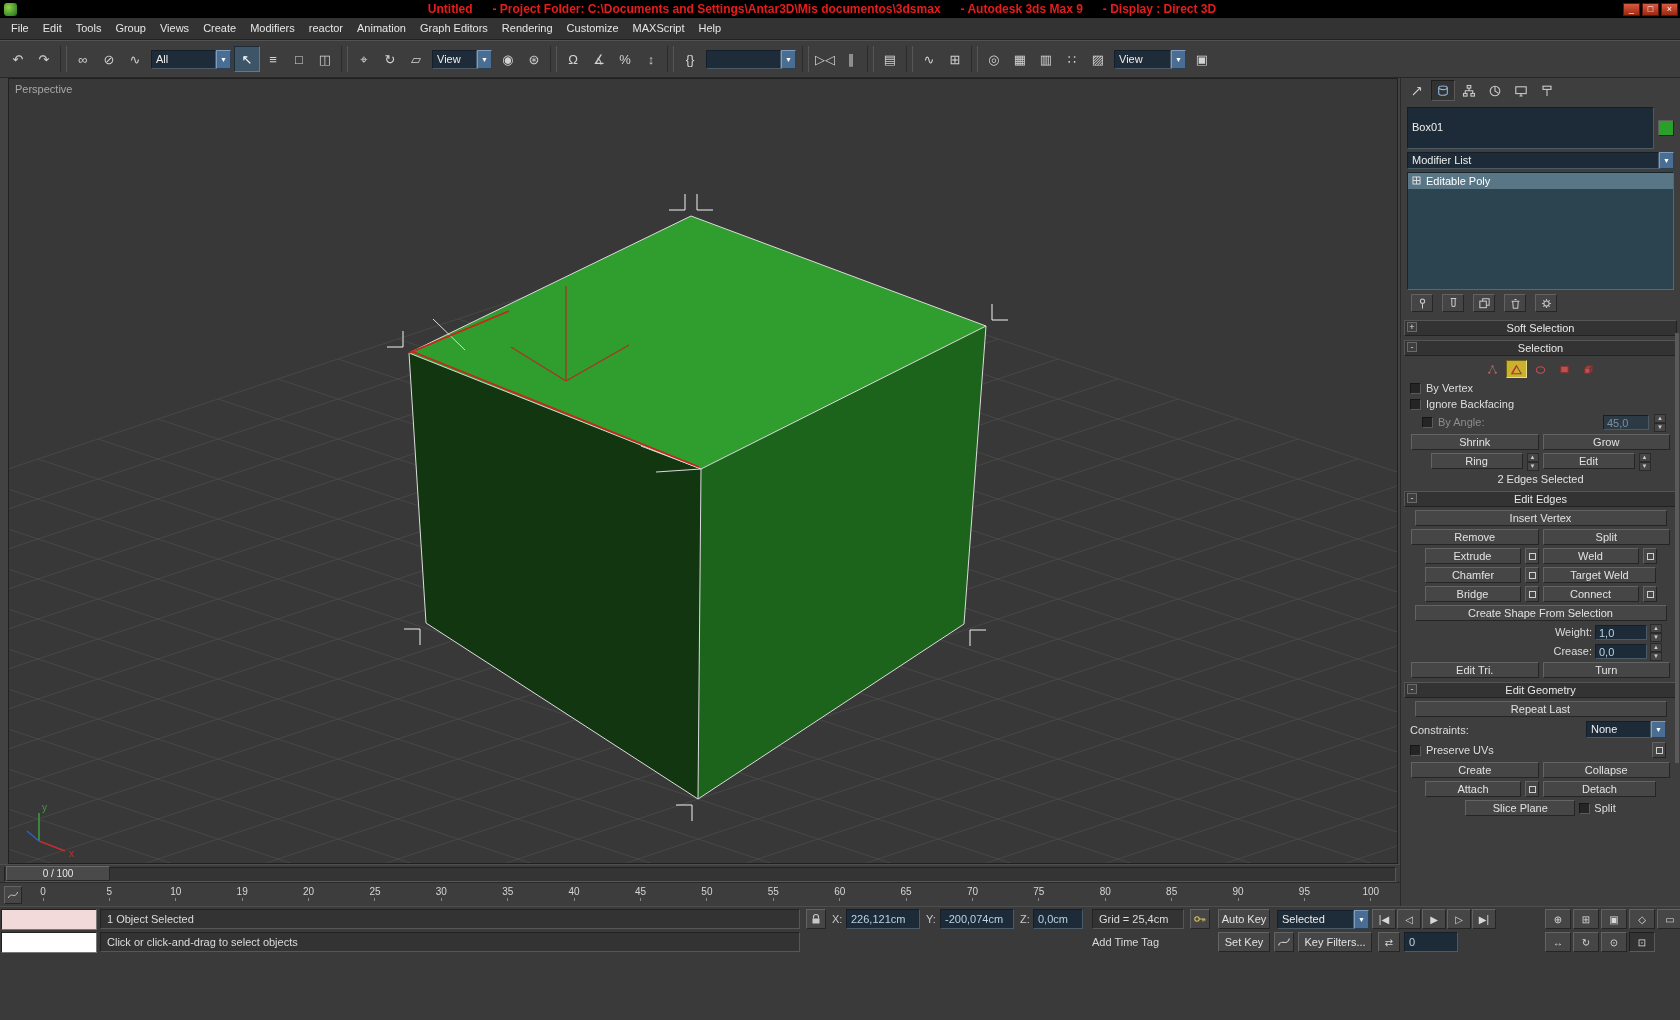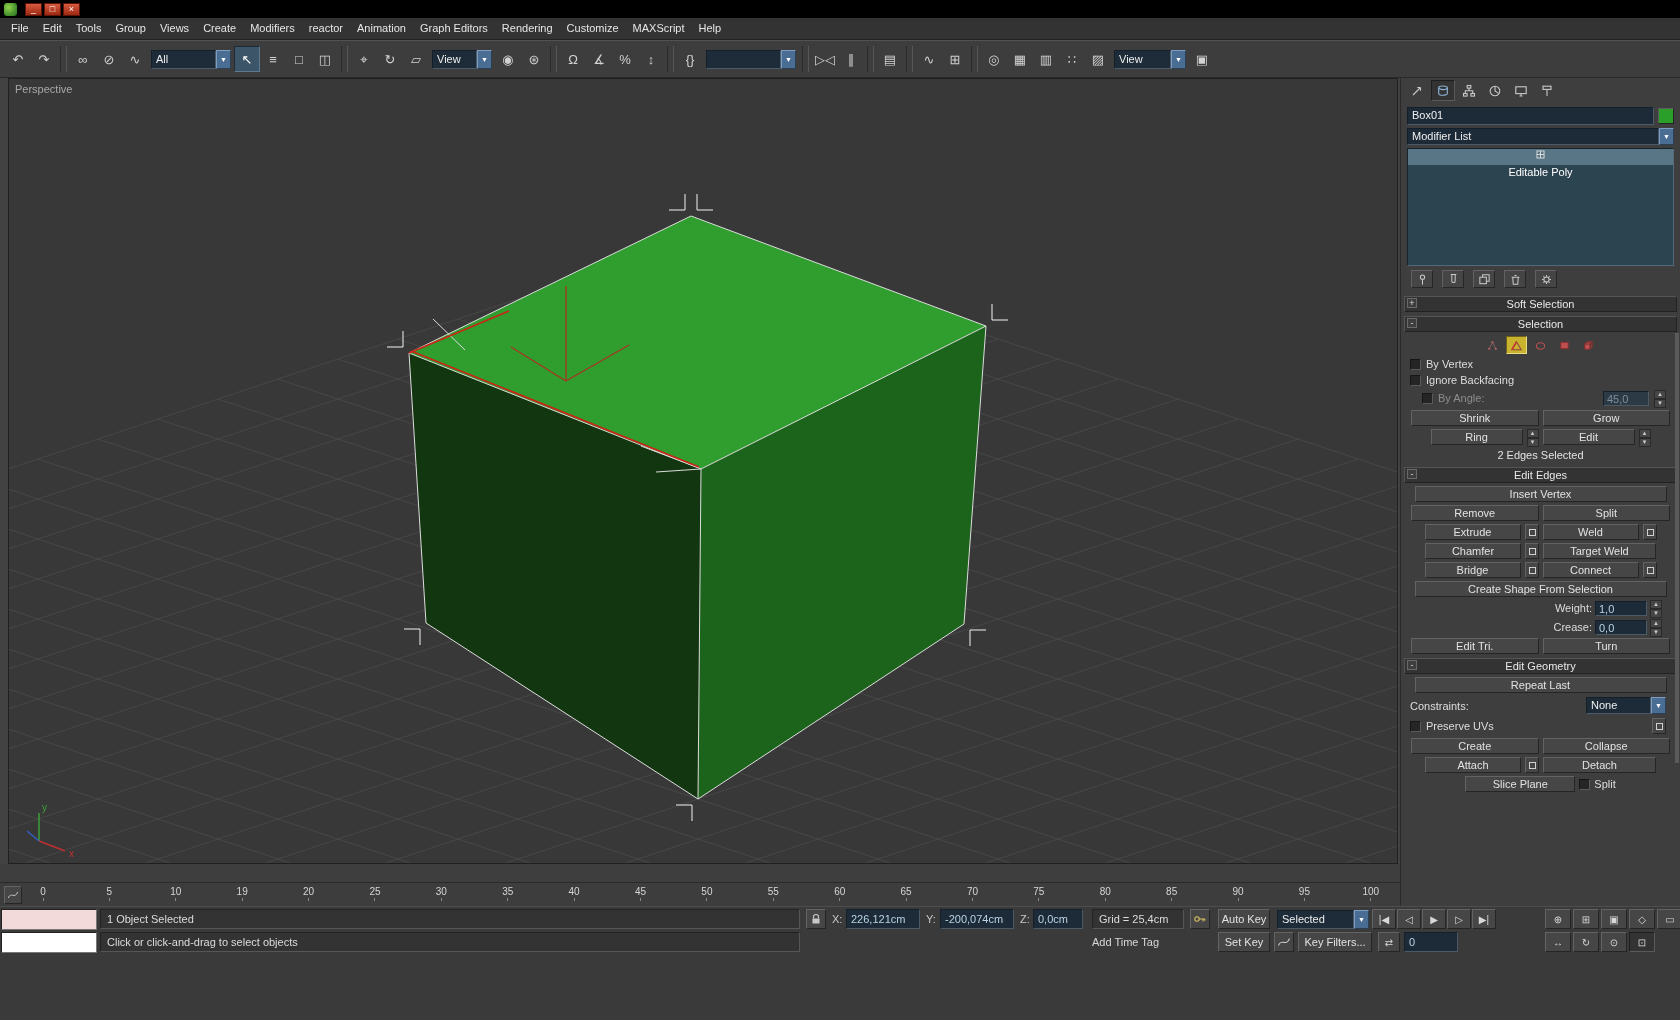--- a/index.html
+++ b/index.html
@@ -144,6 +144,7 @@
 
   <div id="titlebar">
     <div id="appicon"></div>
+    <div id="wtitle">Untitled      - Project Folder: C:\Documents and Settings\Antar3D\Mis documentos\3dsmax      - Autodesk 3ds Max 9      - Display : Direct 3D</div>
     <div style="display:flex">
       <div class="winbtn">_</div>
       <div class="winbtn">□</div>

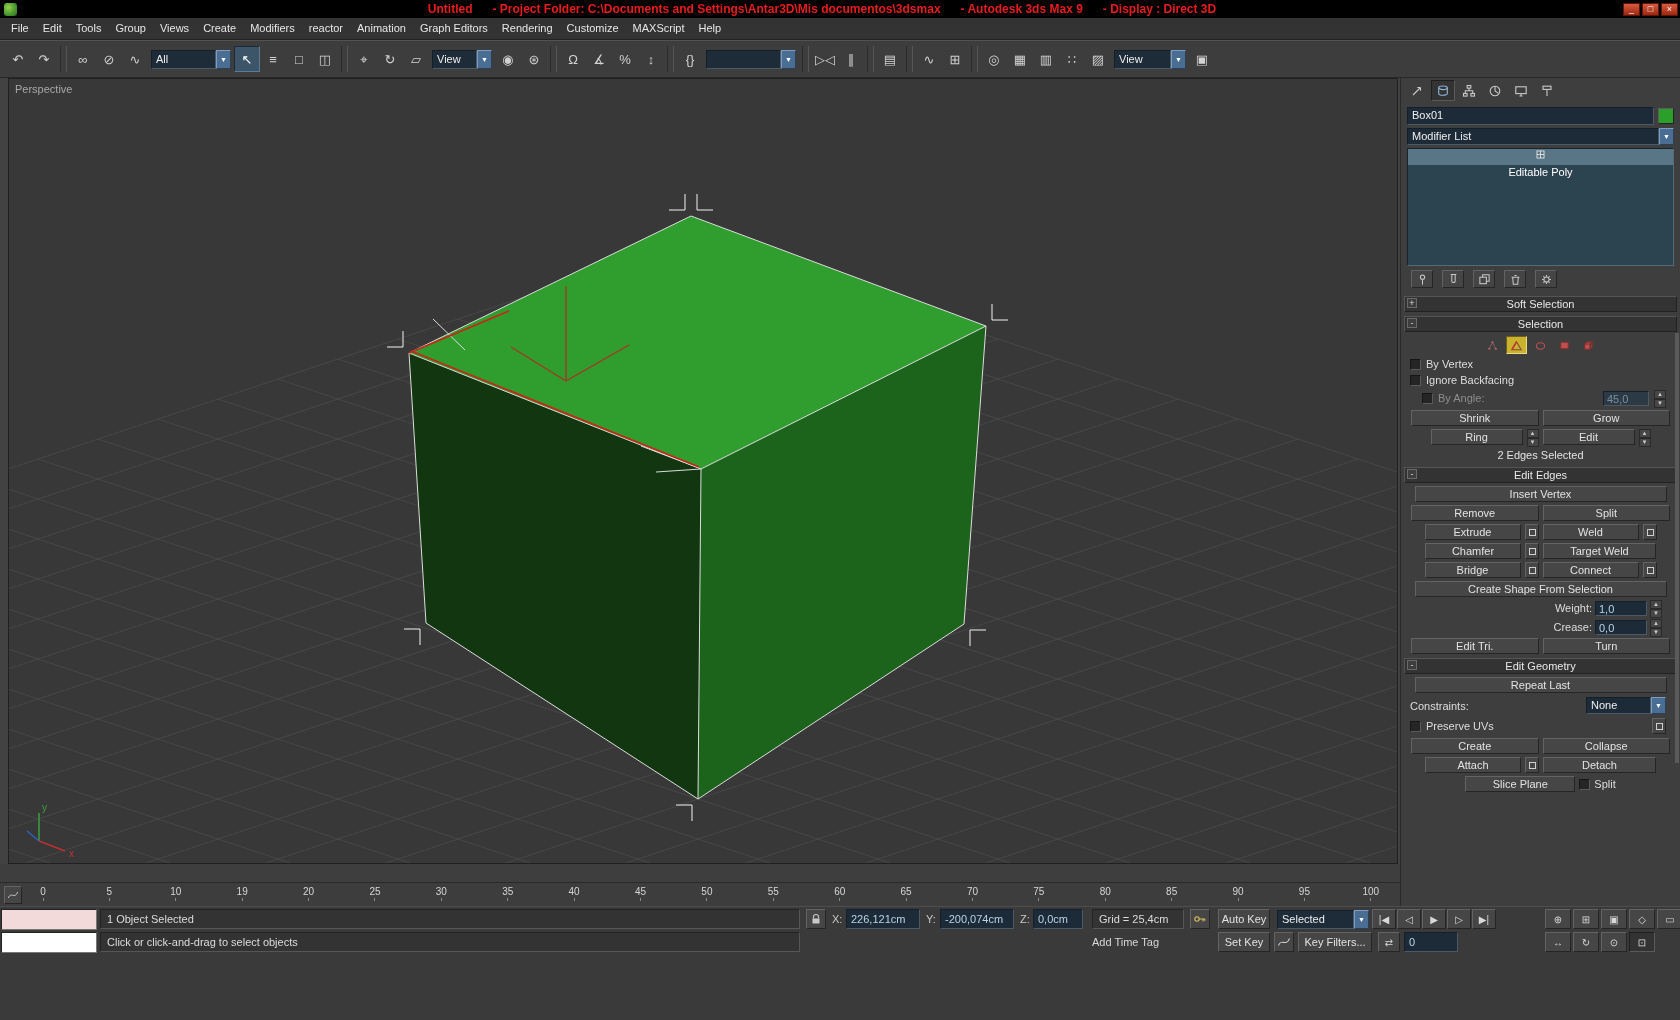--- a/index.html
+++ b/index.html
@@ -50,7 +50,7 @@
   .objrow{display:flex;gap:4px;margin:3px 6px;align-items:center;}
   .namefield{flex:1;height:16px;background:#1d2b38;border:1px solid;
              border-color:#141f29 #4a5a66 #4a5a66 #141f29;color:#f0f0f0;font-size:11px;
-             line-height:15px;padding:0 4px;}
+             line-height:15px;padding:12px 4px;}
   .swatch{width:16px;height:16px;border:1px solid;border-color:#5d5d5d #232323 #232323 #5d5d5d;
           box-sizing:border-box;}
   .combo{height:17px;margin:3px 6px;display:flex;}

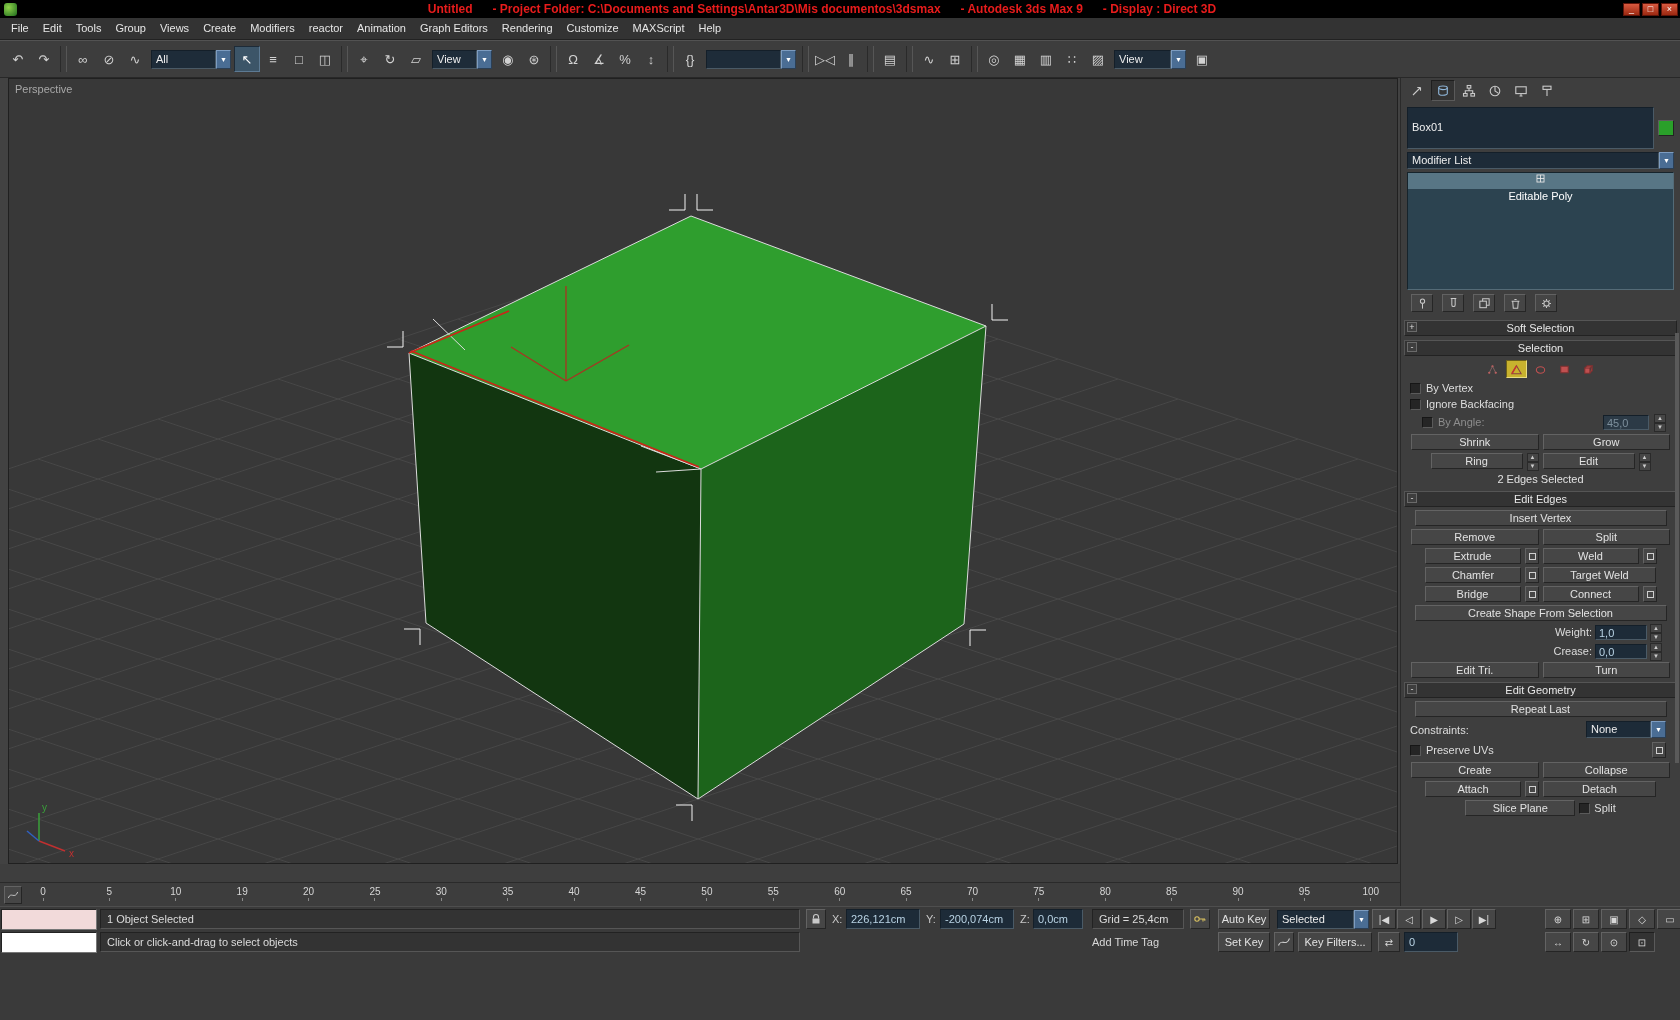--- a/index.html
+++ b/index.html
@@ -61,7 +61,7 @@
   .stackbox{margin:2px 6px;height:118px;background:#2c4350;border:1px solid;
             border-color:#16242c #546b77 #546b77 #16242c;box-sizing:border-box;}
   .stackrow{height:16px;background:#587685;display:flex;align-items:center;gap:4px;
-            padding:0 3px;color:#fff;font-size:11px;flex-direction:column;}
+            padding:0 3px;color:#fff;font-size:11px;}
   .slabel{flex:1;}
   #stacktools{display:flex;gap:9px;margin:4px 10px;}
   .stool{width:22px;height:18px;display:flex;align-items:center;justify-content:center;

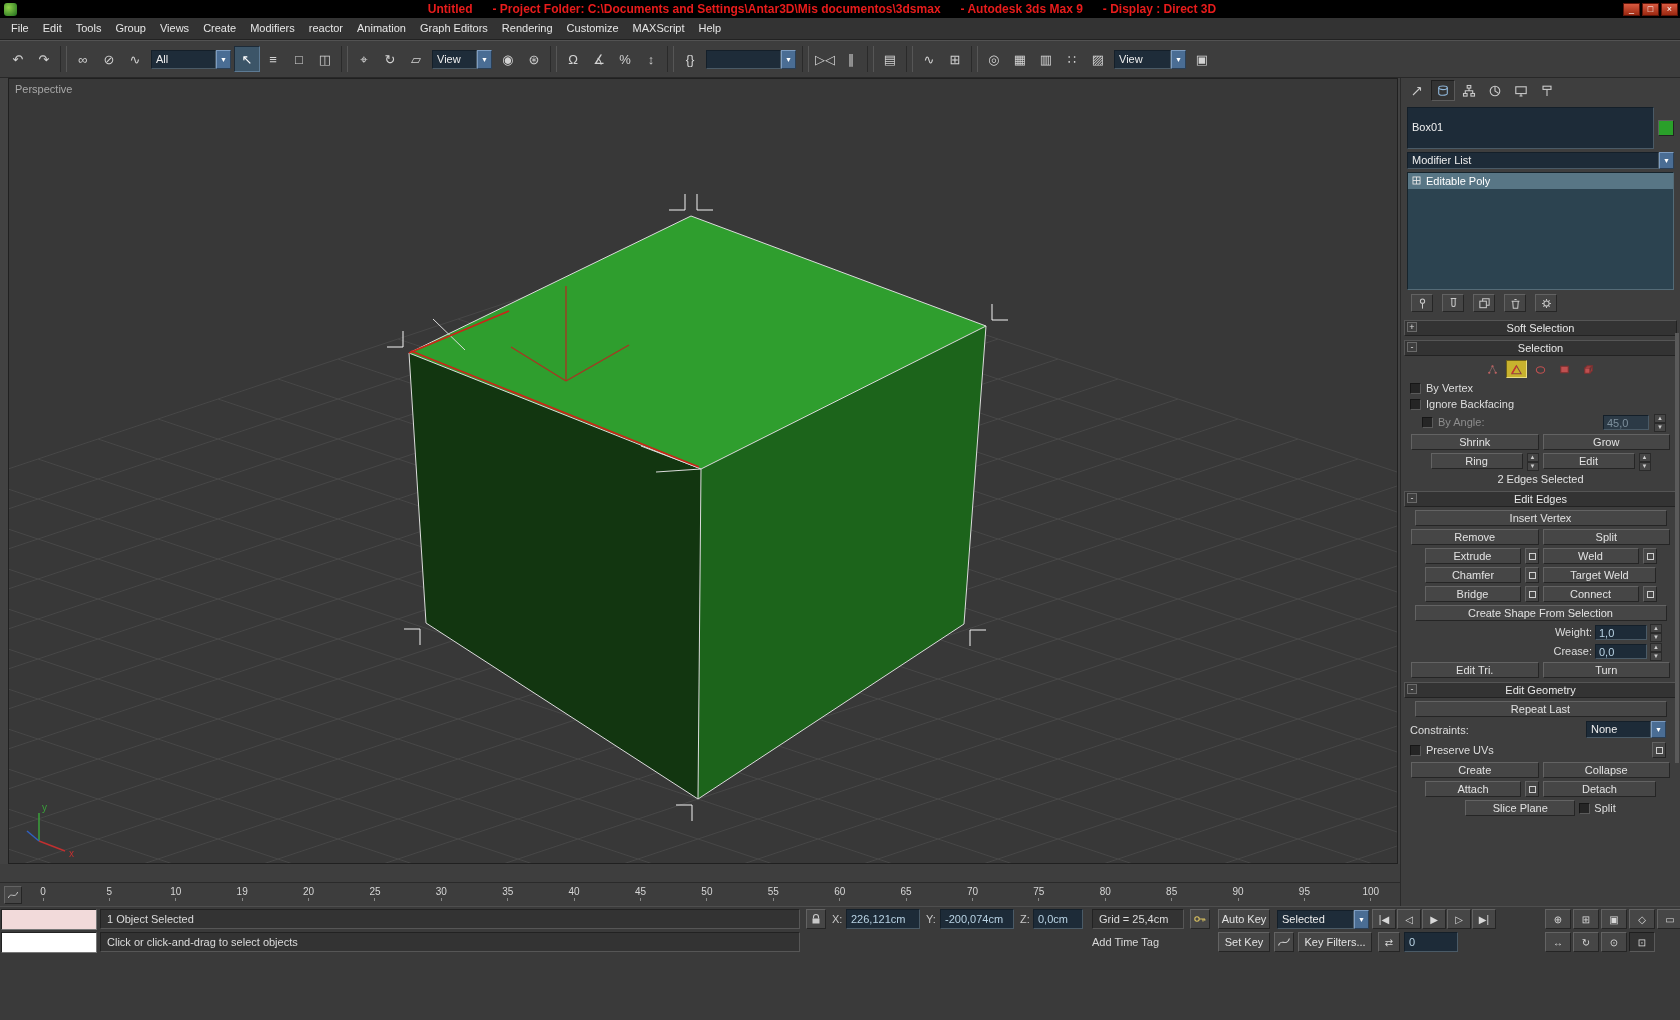--- a/index.html
+++ b/index.html
@@ -578,6 +578,10 @@
     <div id="panelscroll"></div>
   </div>
 
+  <div id="trackbar">
+    <div id="tbtrack"></div>
+    <div id="tbhandle">0 / 100</div>
+  </div>
 
   <div id="timeline">
     <div id="minicurvebtn">

